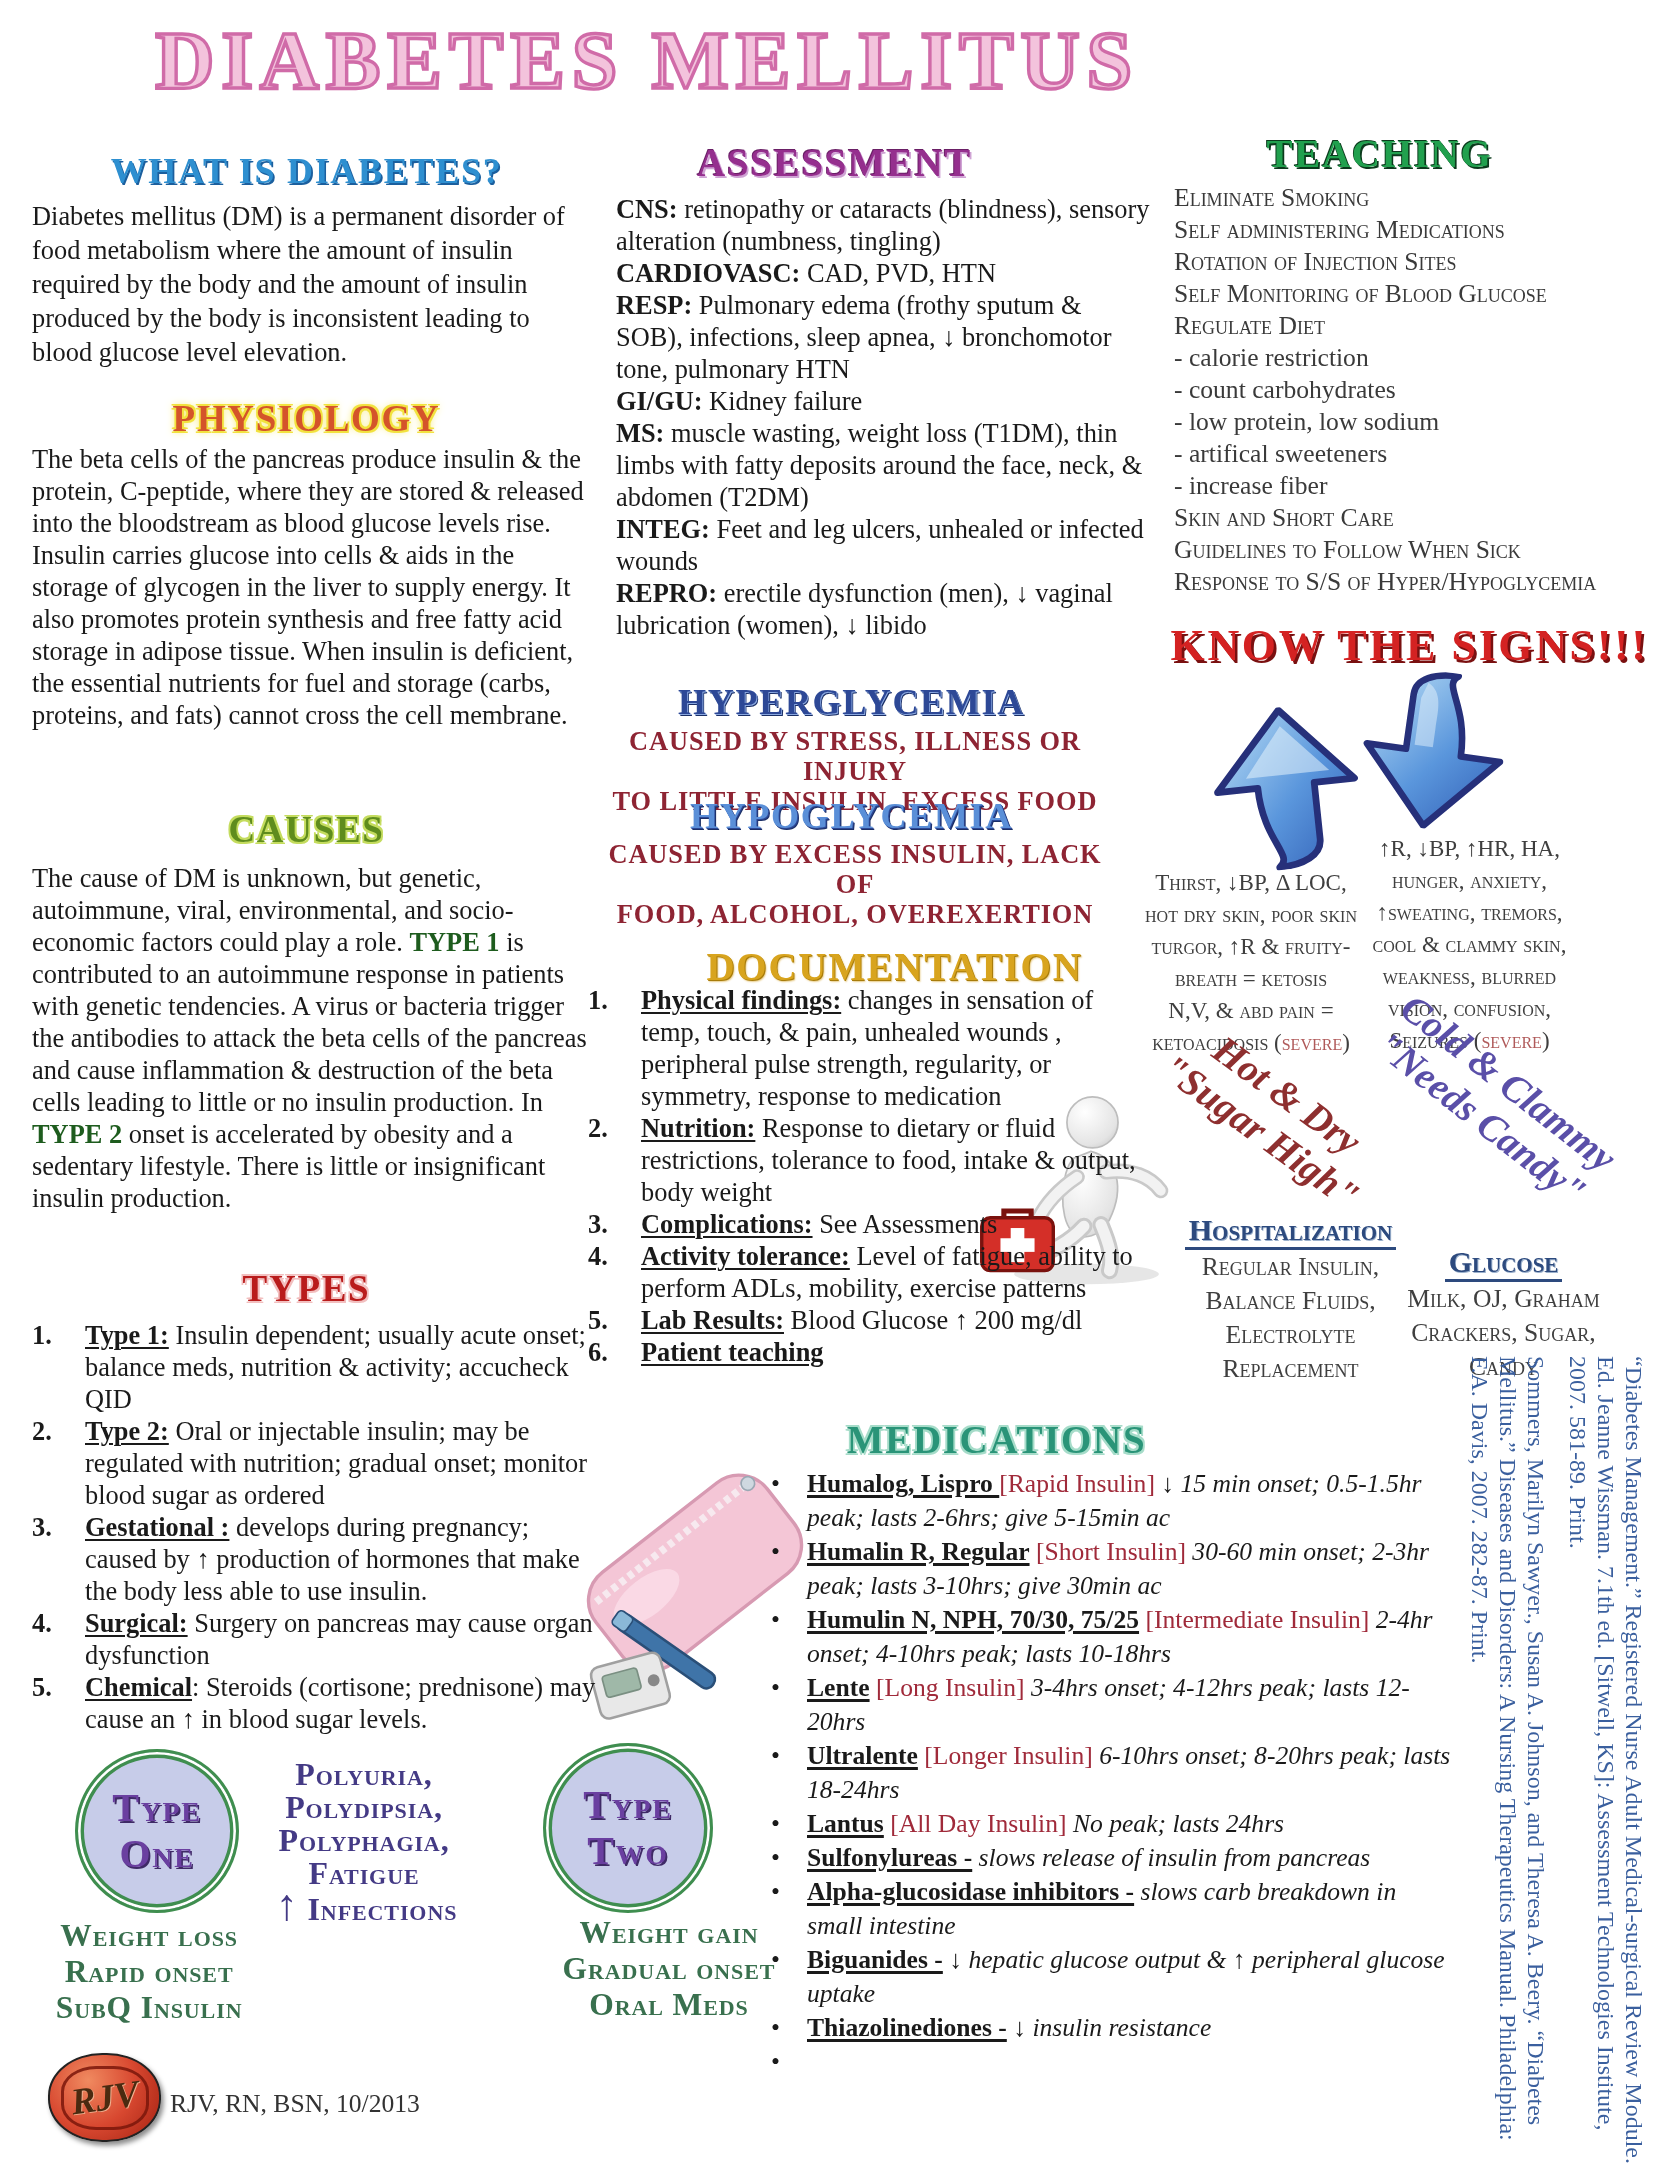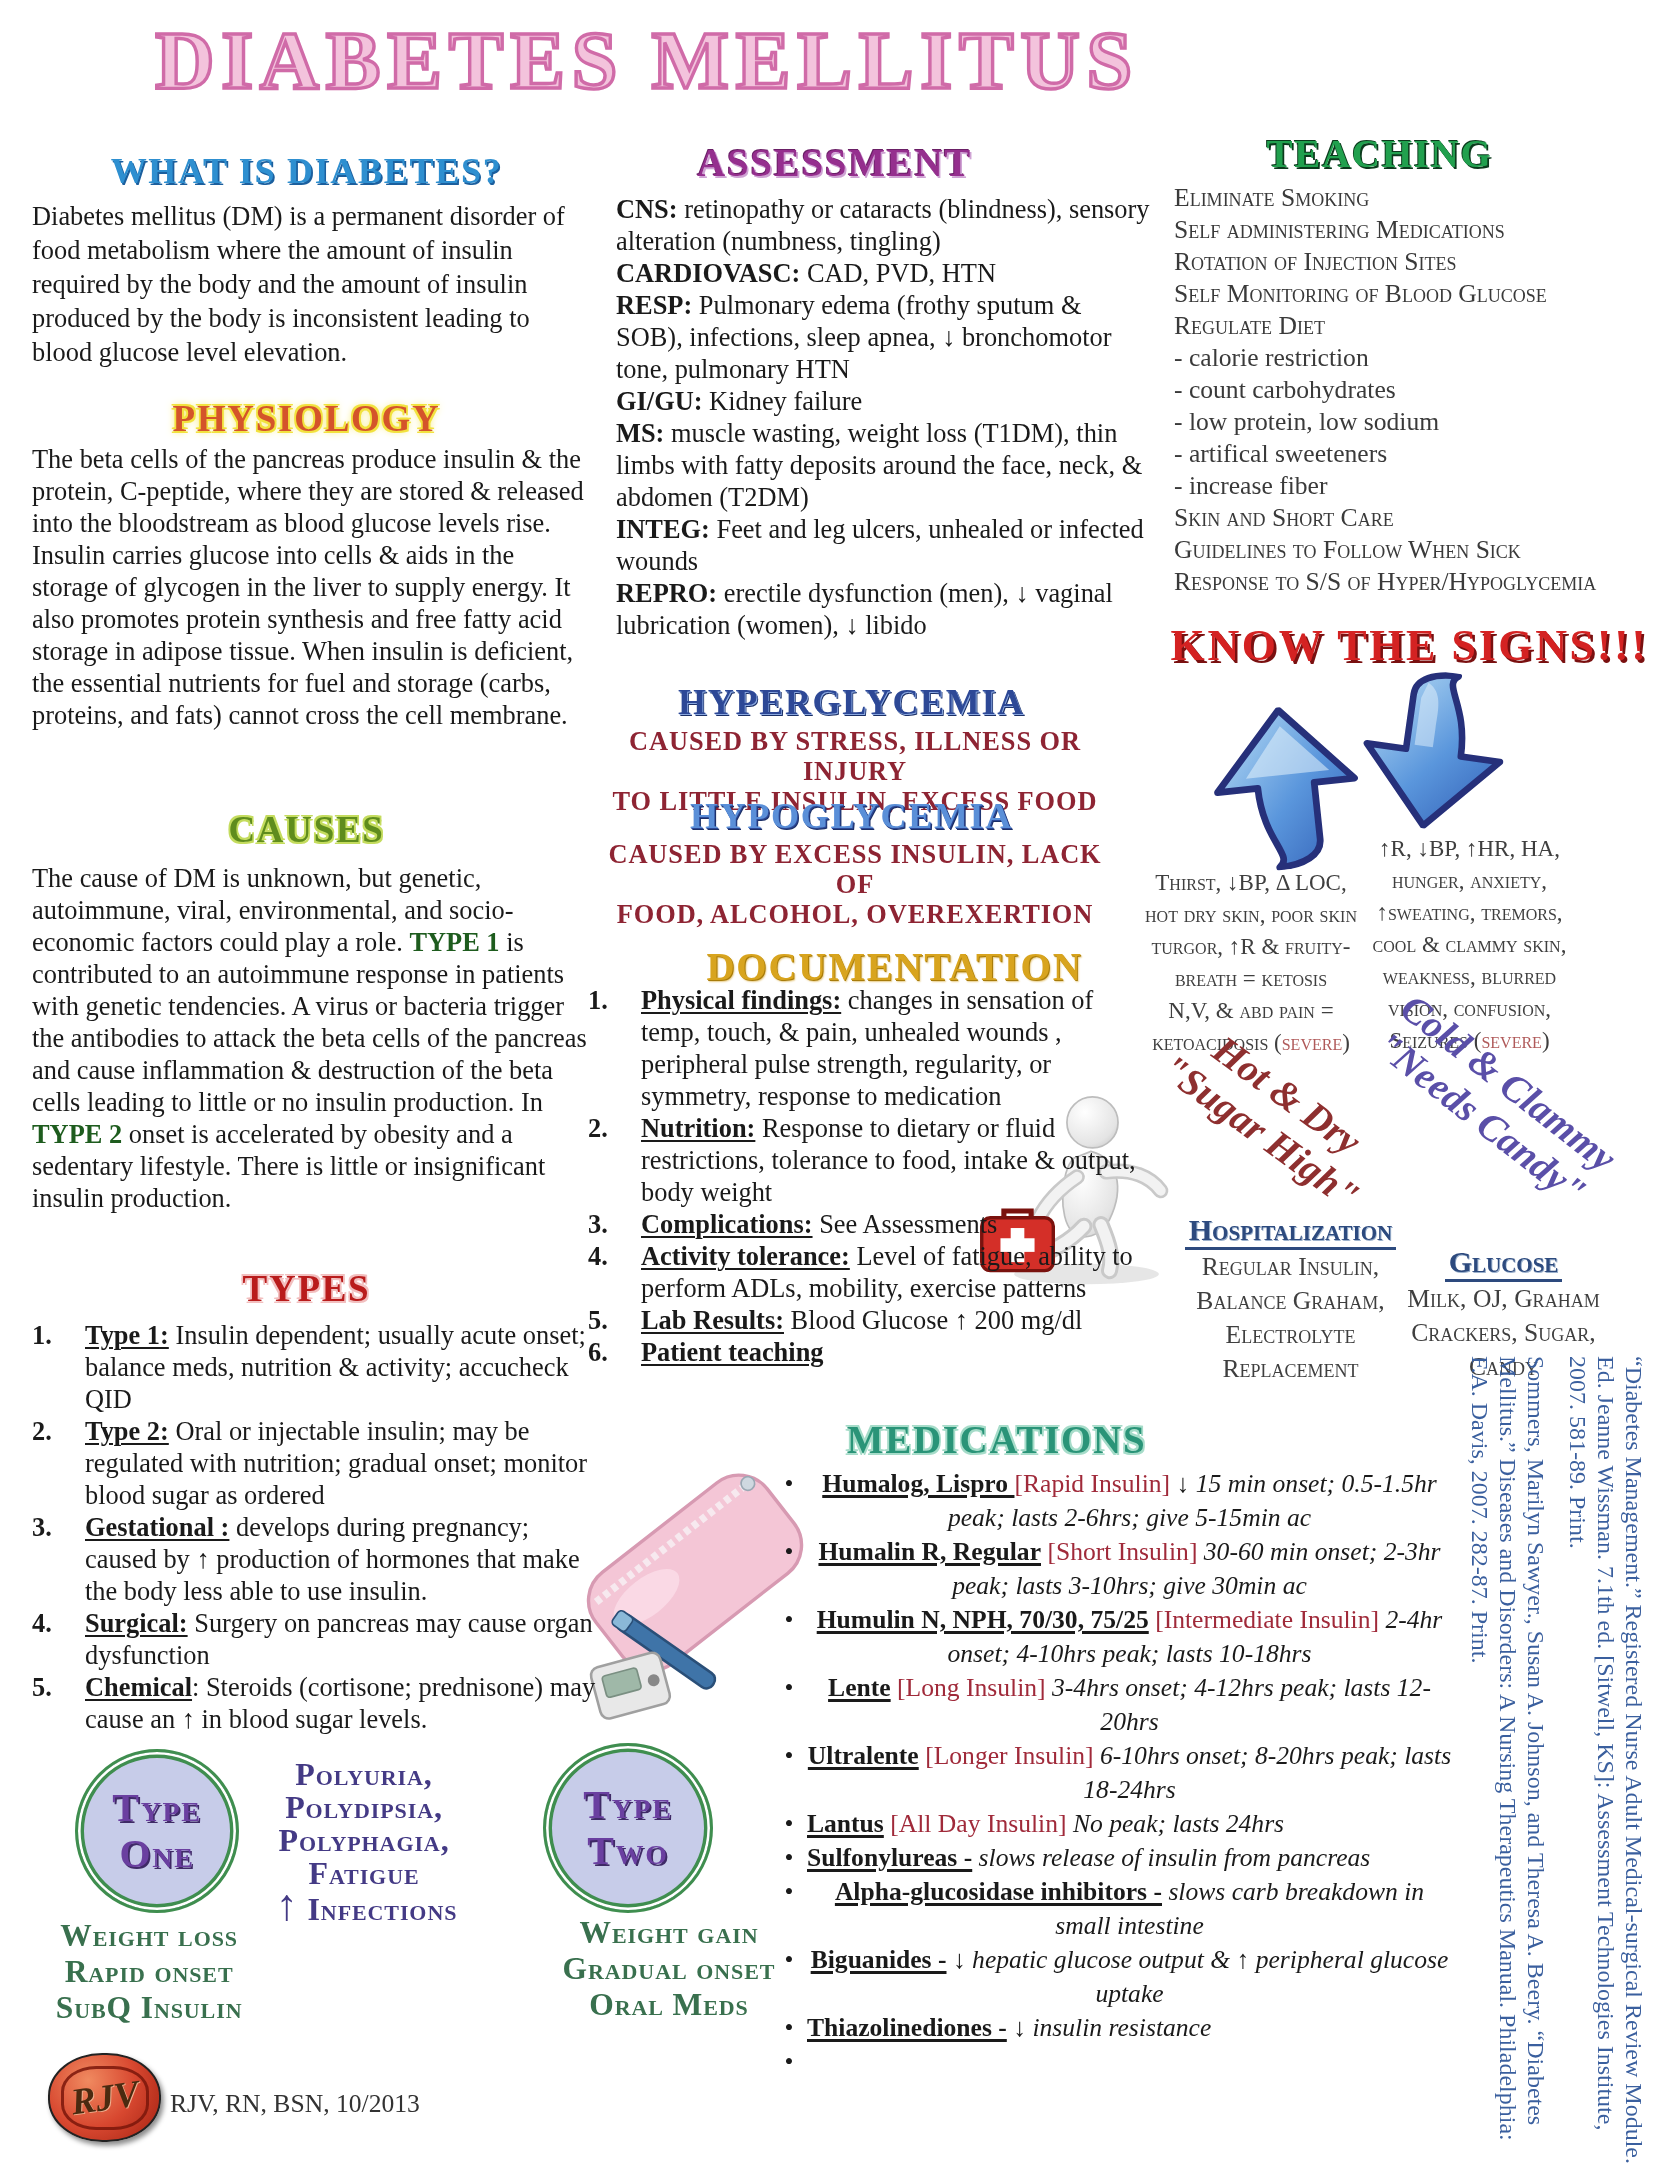--- a/index.html
+++ b/index.html
@@ -368,7 +368,7 @@
   <div class="abs" style="left:1150px;top:1213px;width:281px;">
     <div class="subhead"><span class="rule">Hospitalization</span></div>
     <div class="subbody pre">Regular Insulin,
-Balance Graham,
+Balance Fluids,
 Electrolyte
 Replacement</div>
   </div>

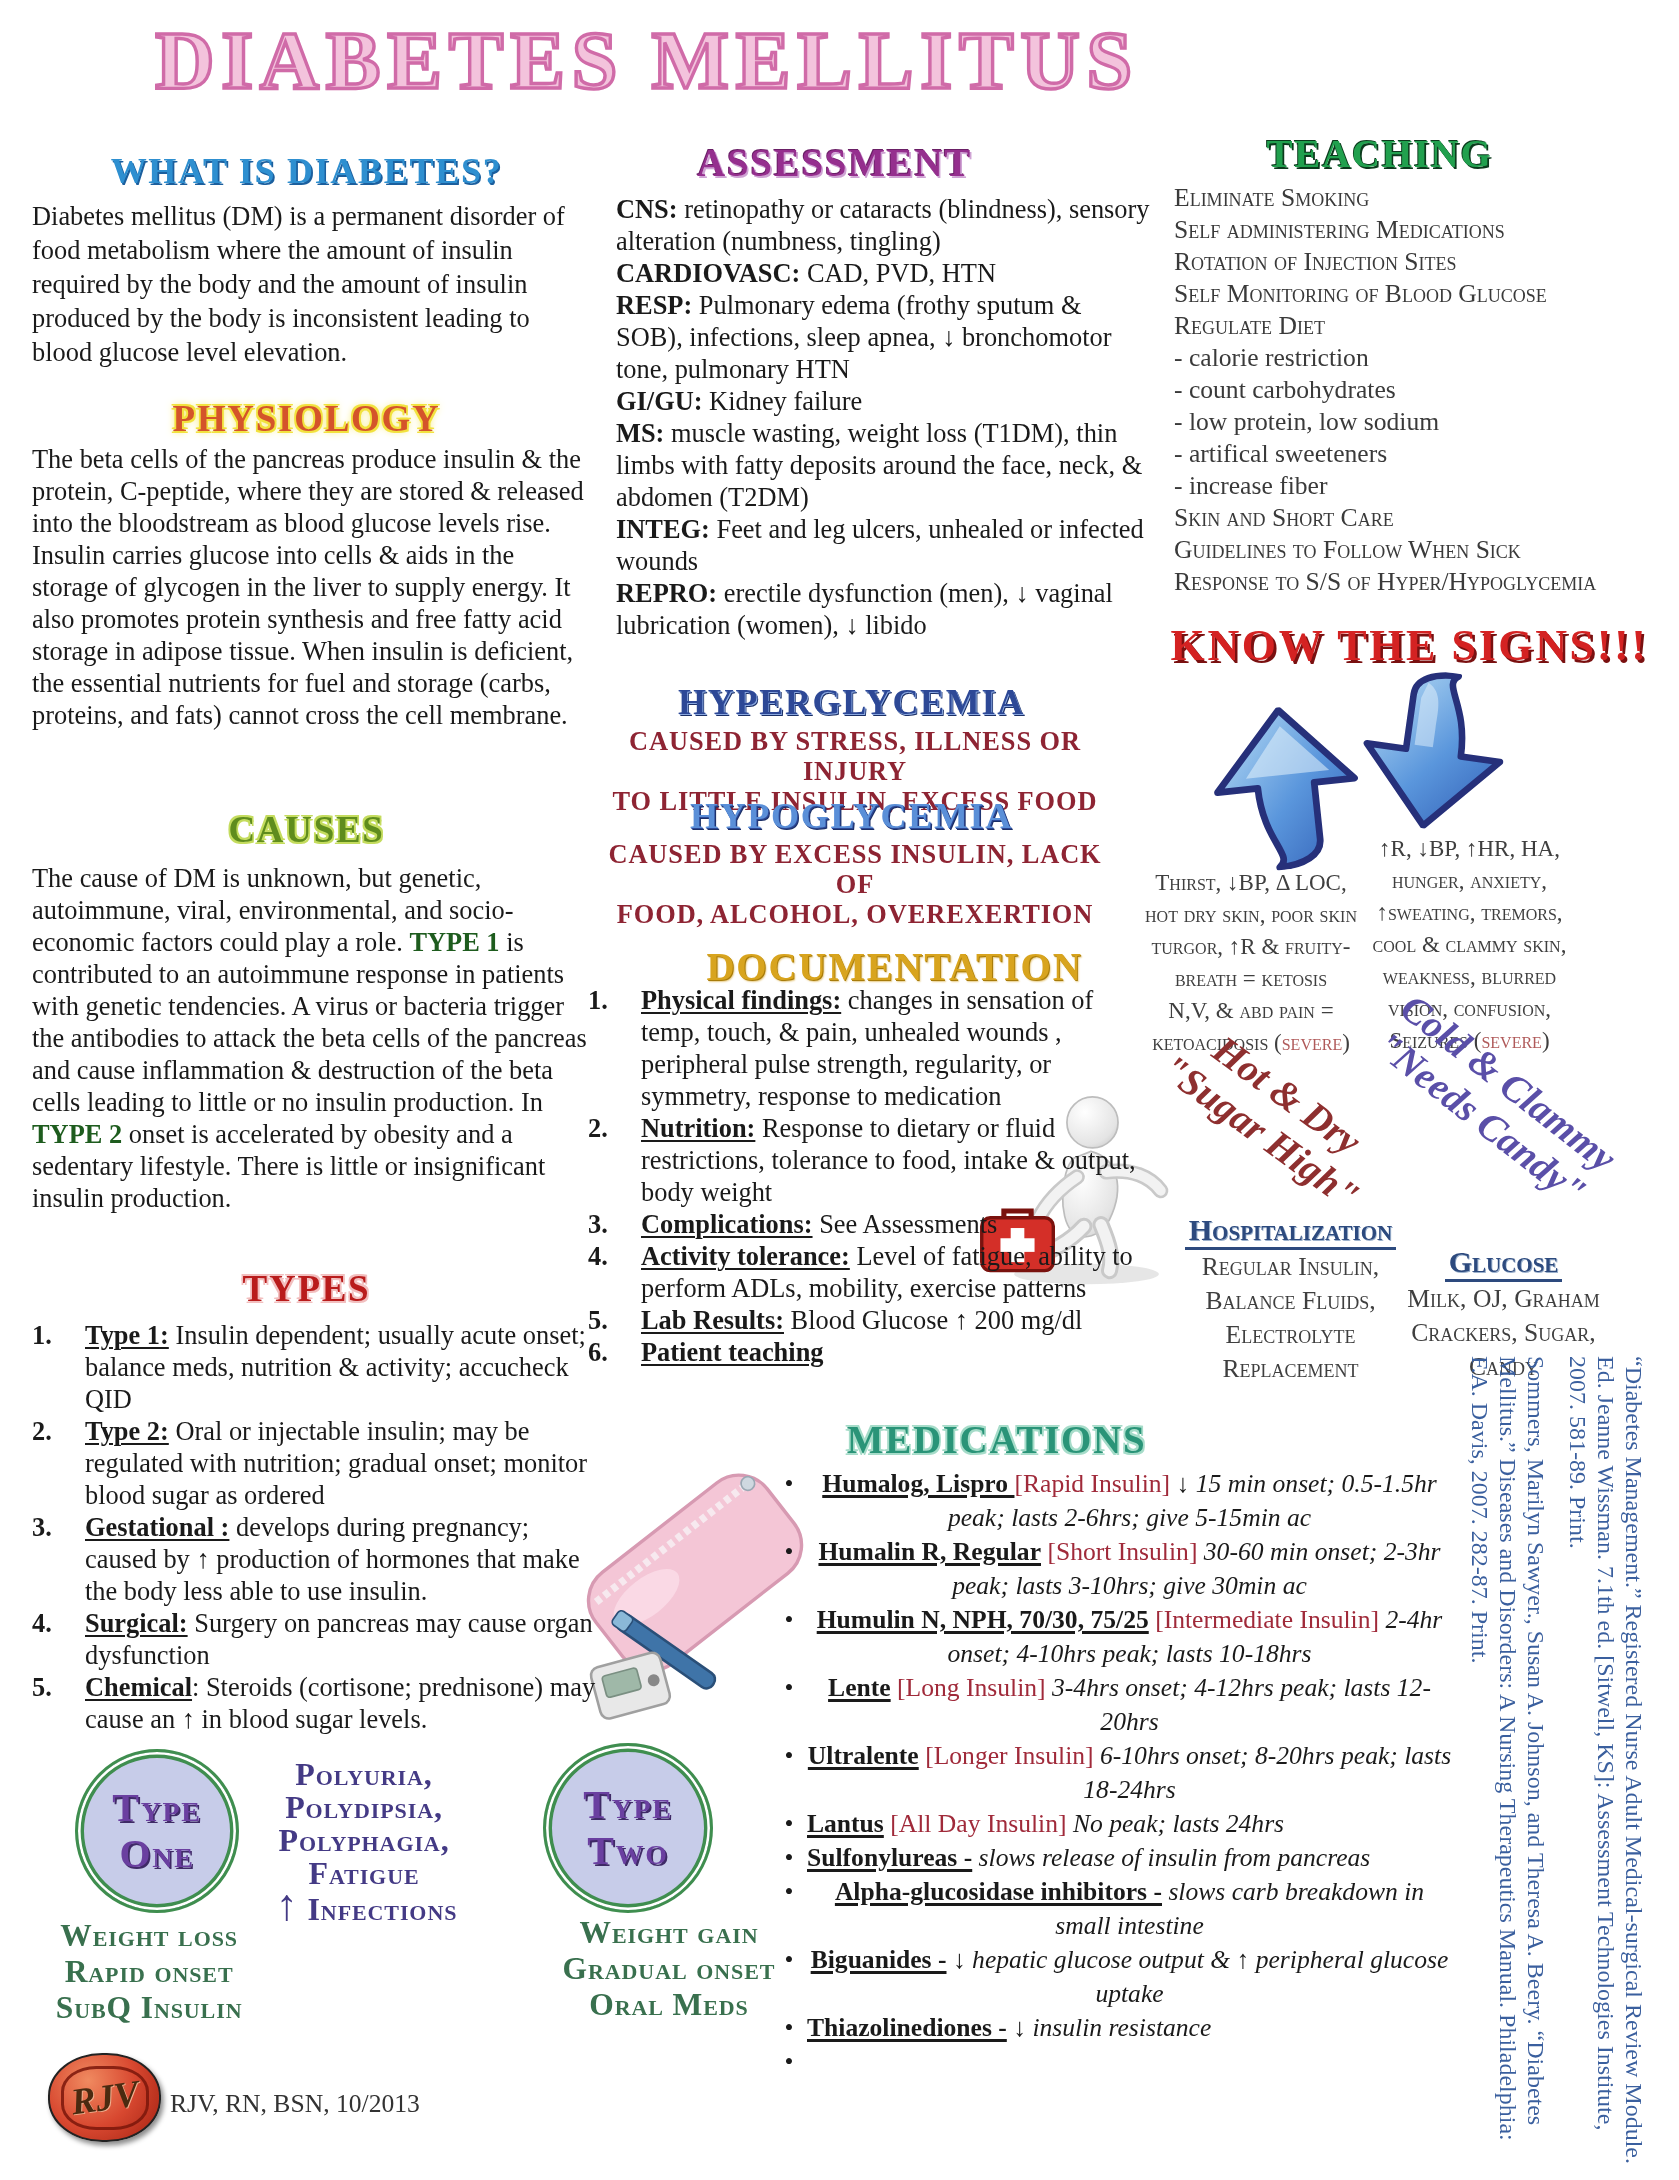--- a/index.html
+++ b/index.html
@@ -246,7 +246,7 @@
   </div>
 
   <div class="abs h h-meds" style="left:775px;top:1417px;width:443px;">MEDICATIONS</div>
-  <div class="abs" style="left:771px;top:1467px;width:681px;z-index:1;text-align:center;">
+  <div class="abs" style="left:771px;top:1467px;width:681px;z-index:1;">
     <div class="med-item">
         <span class="med-bullet"></span>
         <span><span class="med-name">Humalog, Lispro </span> <span class="med-bracket">[Rapid Insulin]</span><span class="med-desc"> ↓ 15 min onset; 0.5-1.5hr peak; lasts 2-6hrs; give 5-15min ac</span></span>

